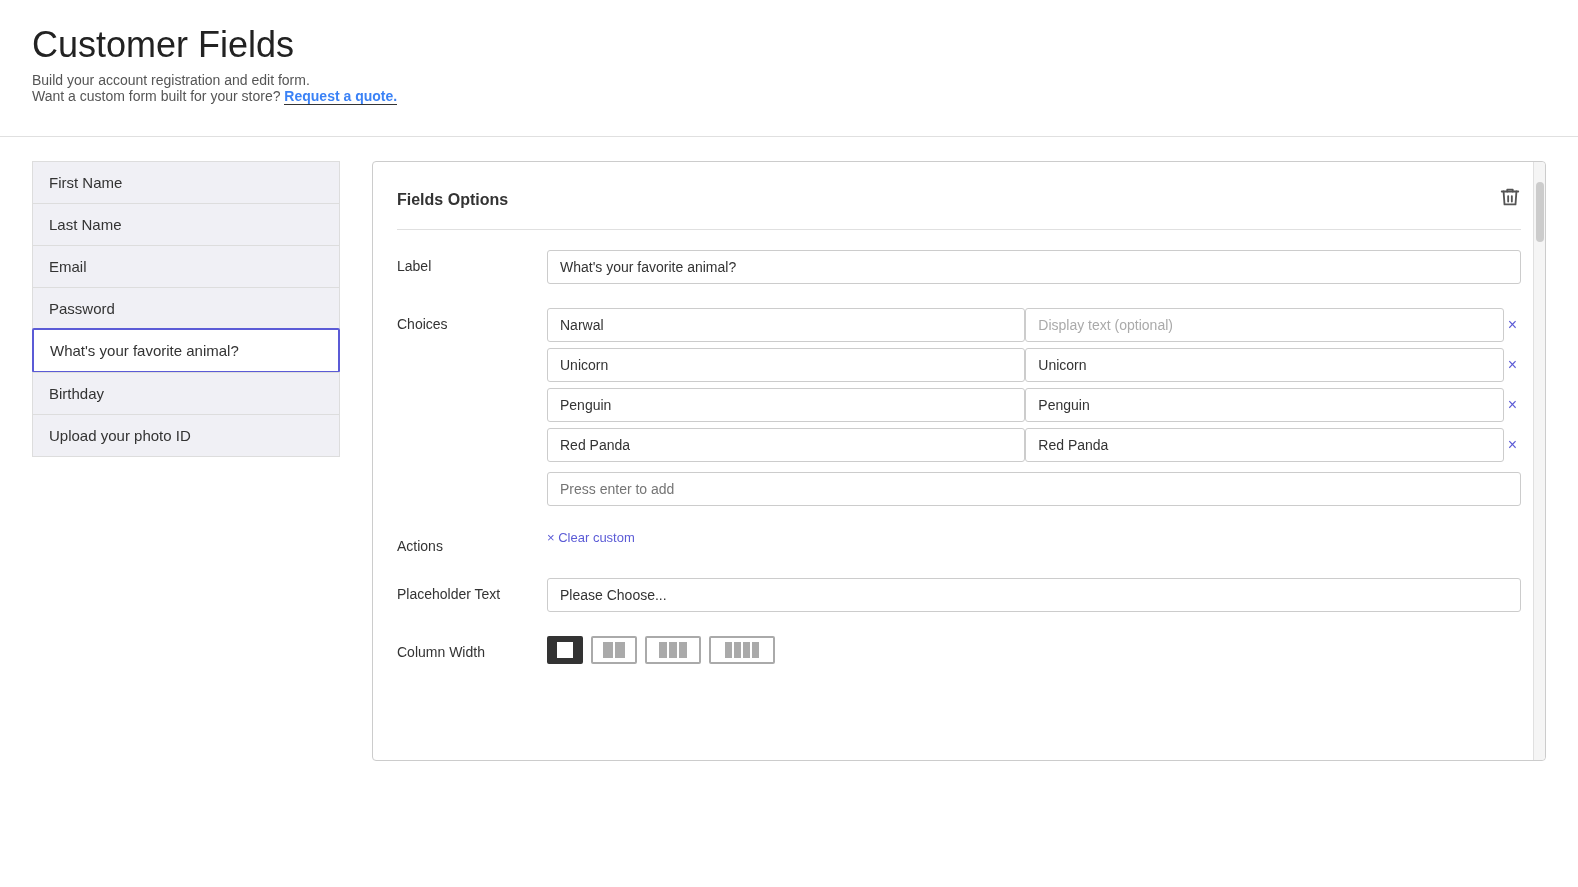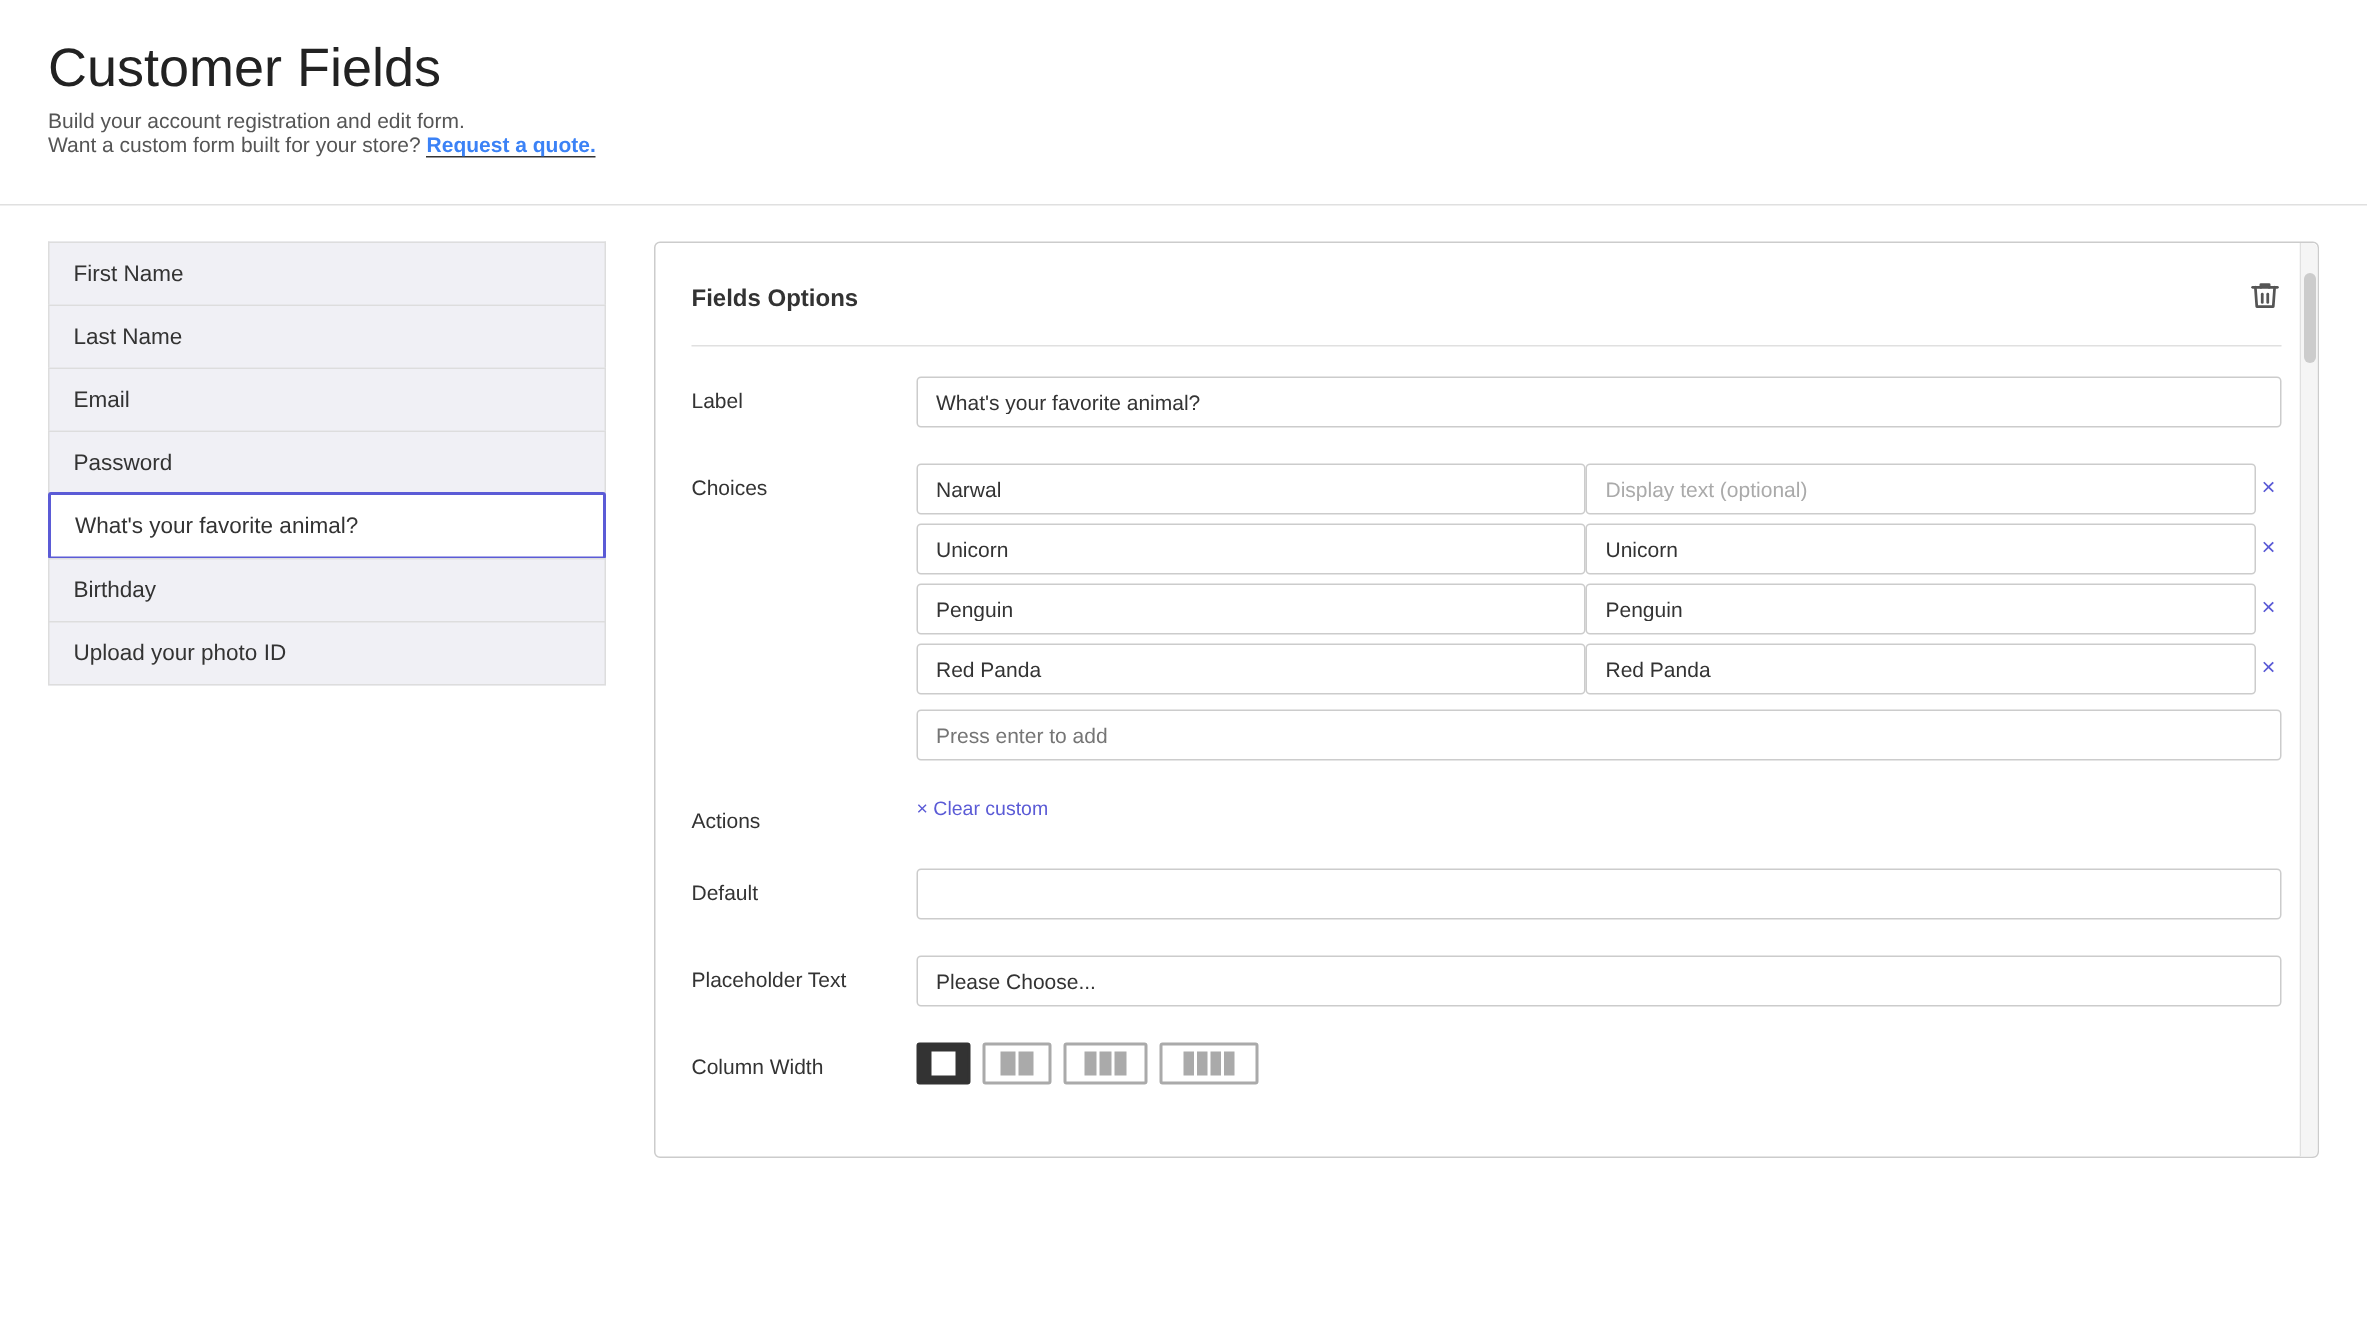--- a/index.html
+++ b/index.html
@@ -37,7 +37,7 @@
       align-items: flex-start;
     }
     .fields-list {
-      width: 372px;
+      width: 308px;
       flex-shrink: 0;
     }
     .field-item {

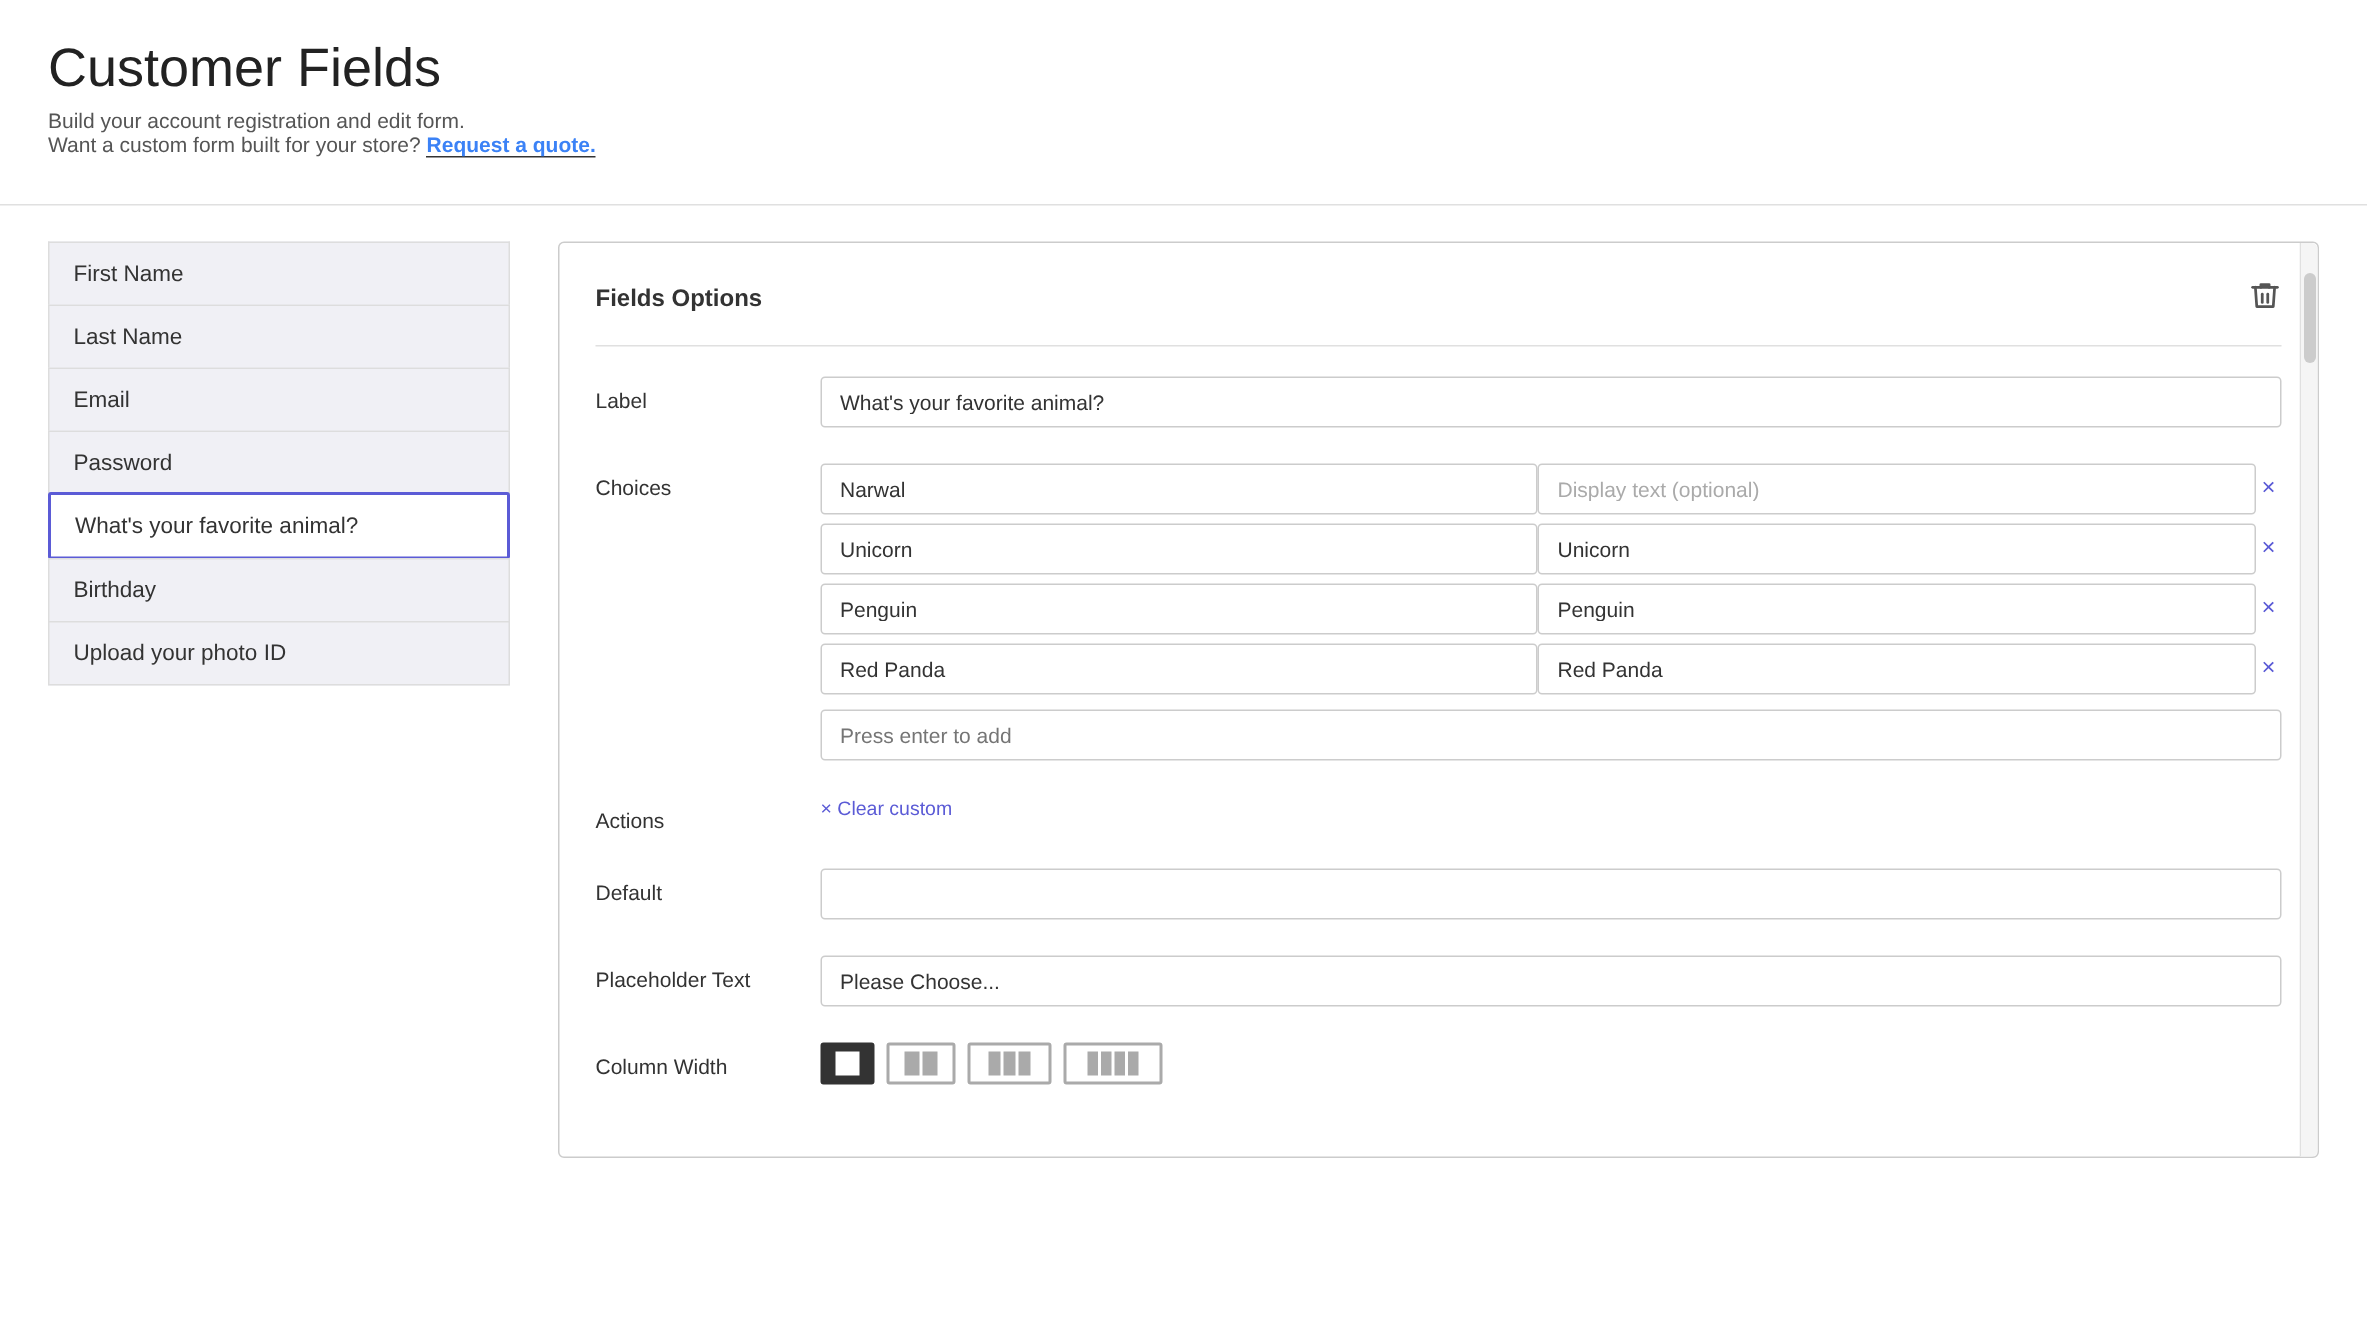--- a/index.html
+++ b/index.html
@@ -320,12 +320,6 @@
       </div>
     </div>
 
-    <div class="field-row">
-      <div class="field-label">Default</div>
-      <div class="field-value">
-        <input type="text" value="" style="">
-      </div>
-    </div>
 
     <div class="field-row">
       <div class="field-label">Placeholder Text</div>

